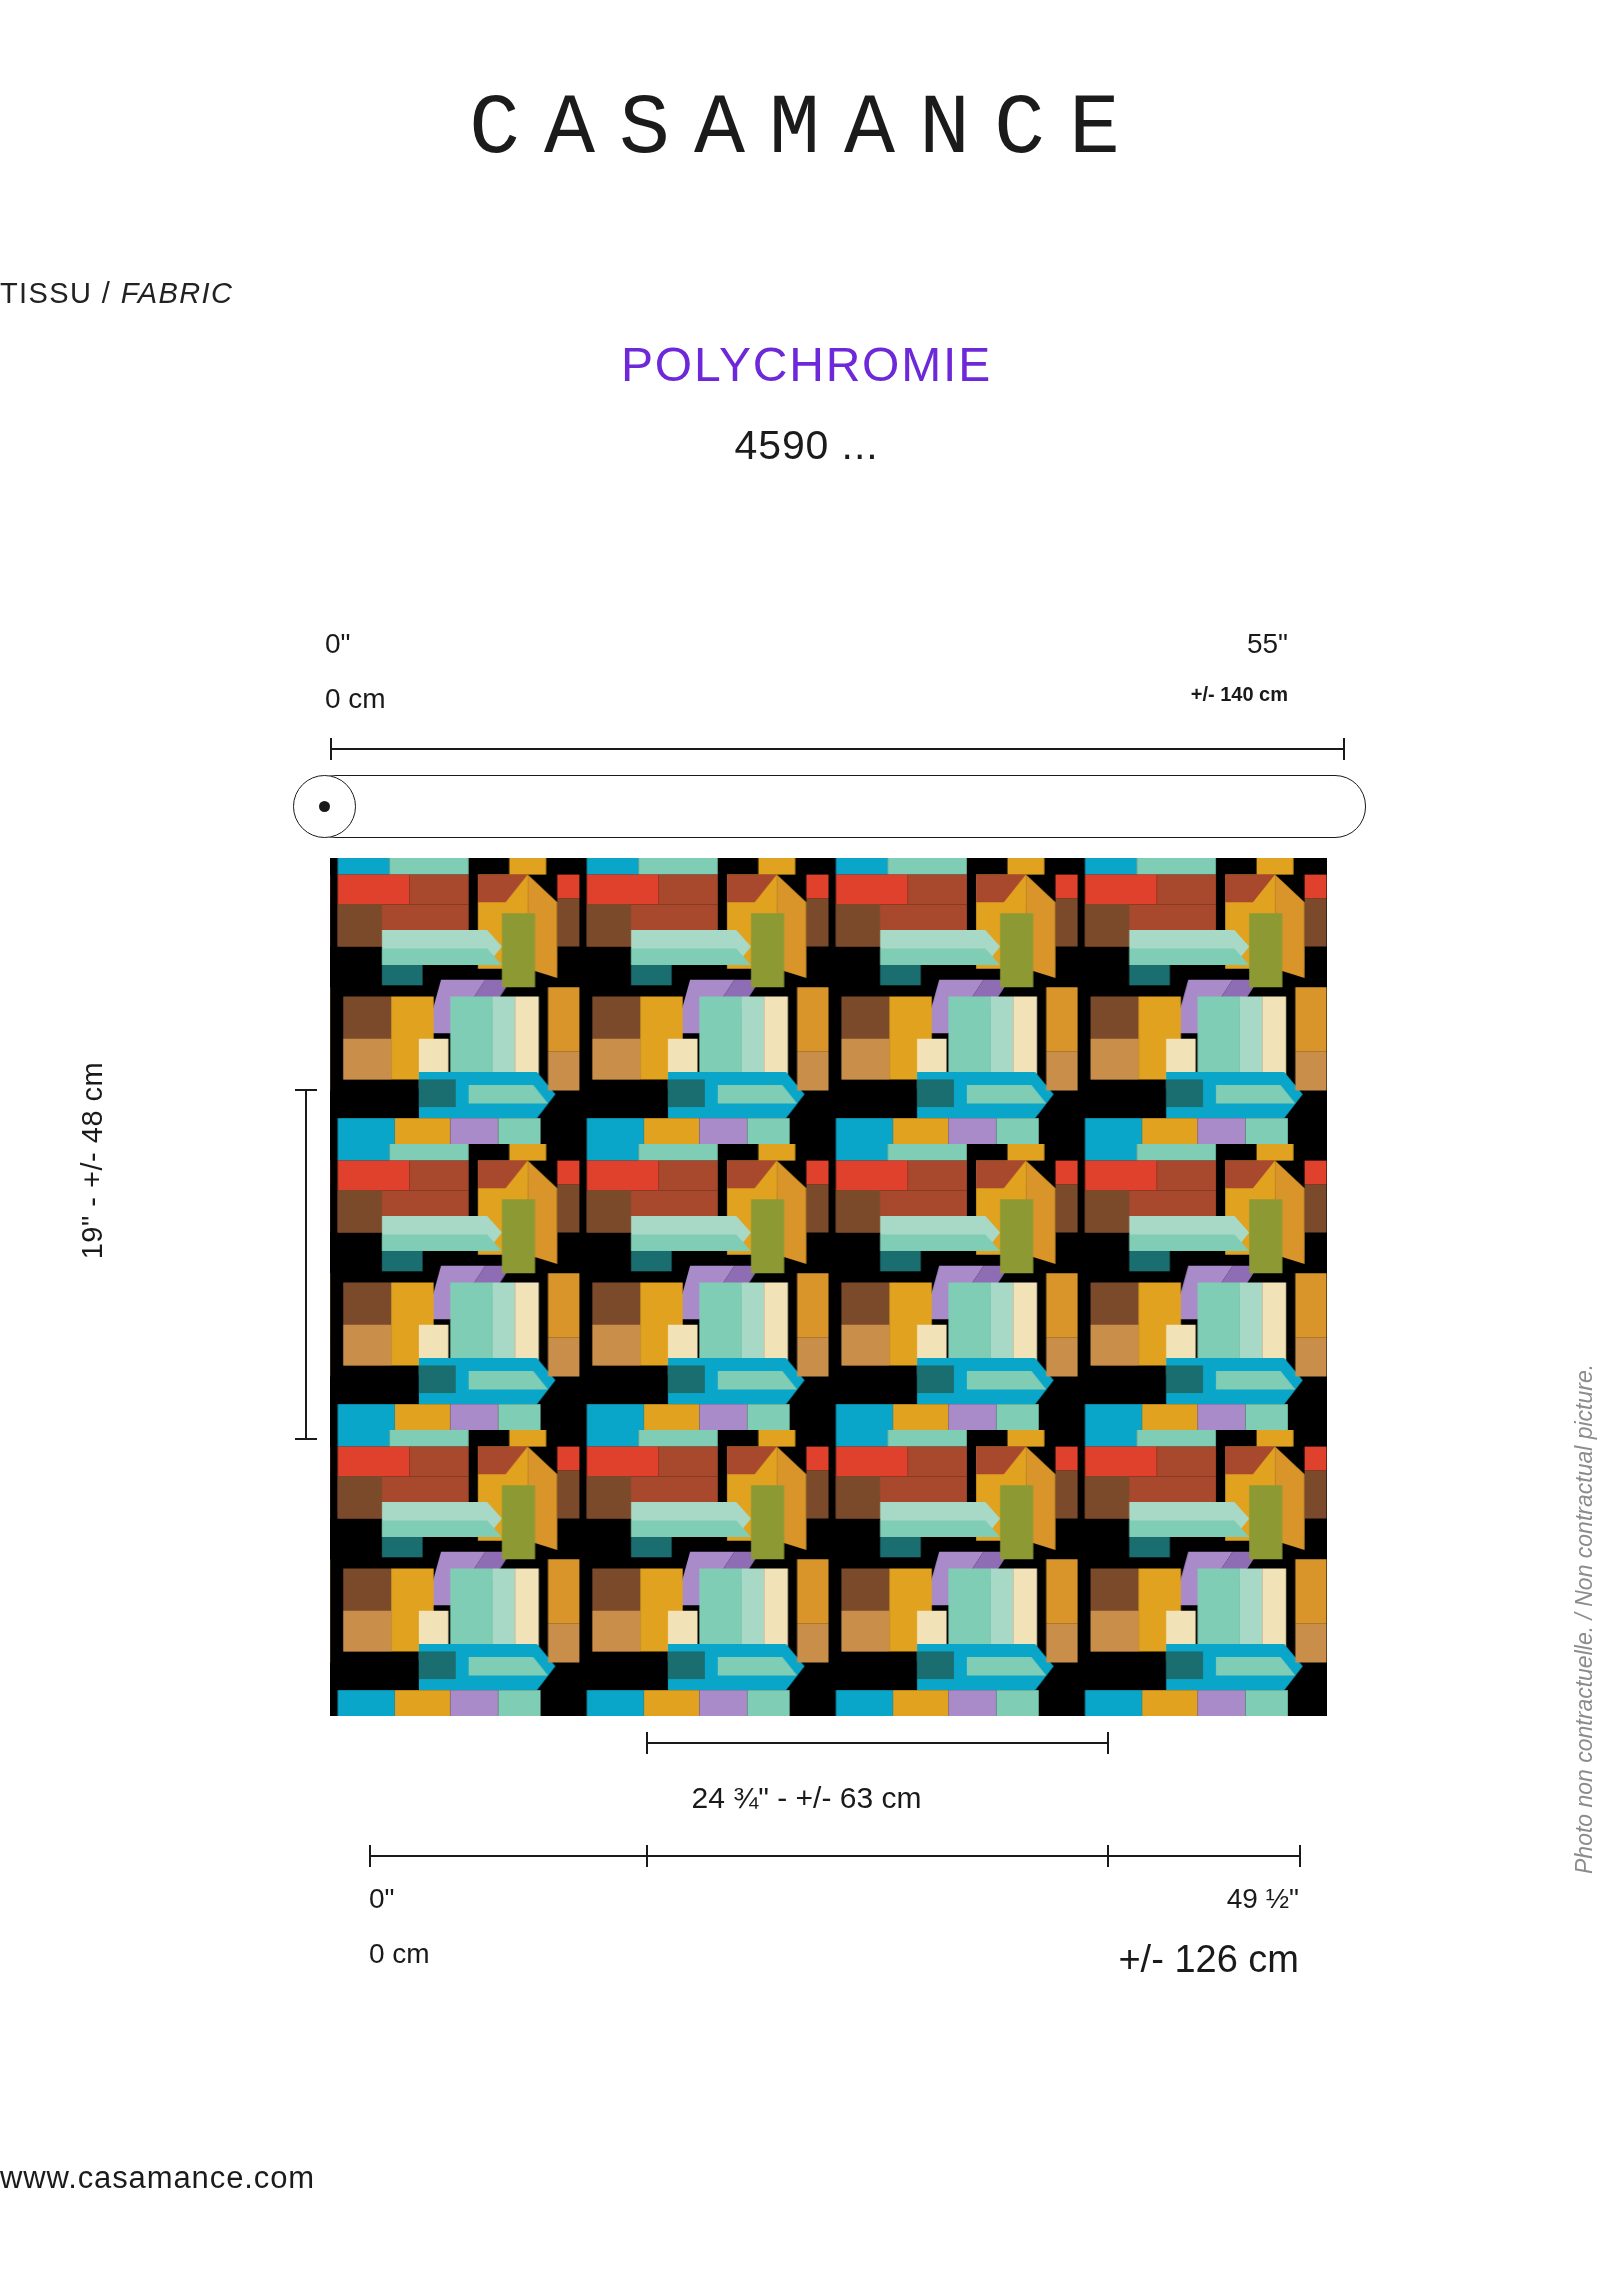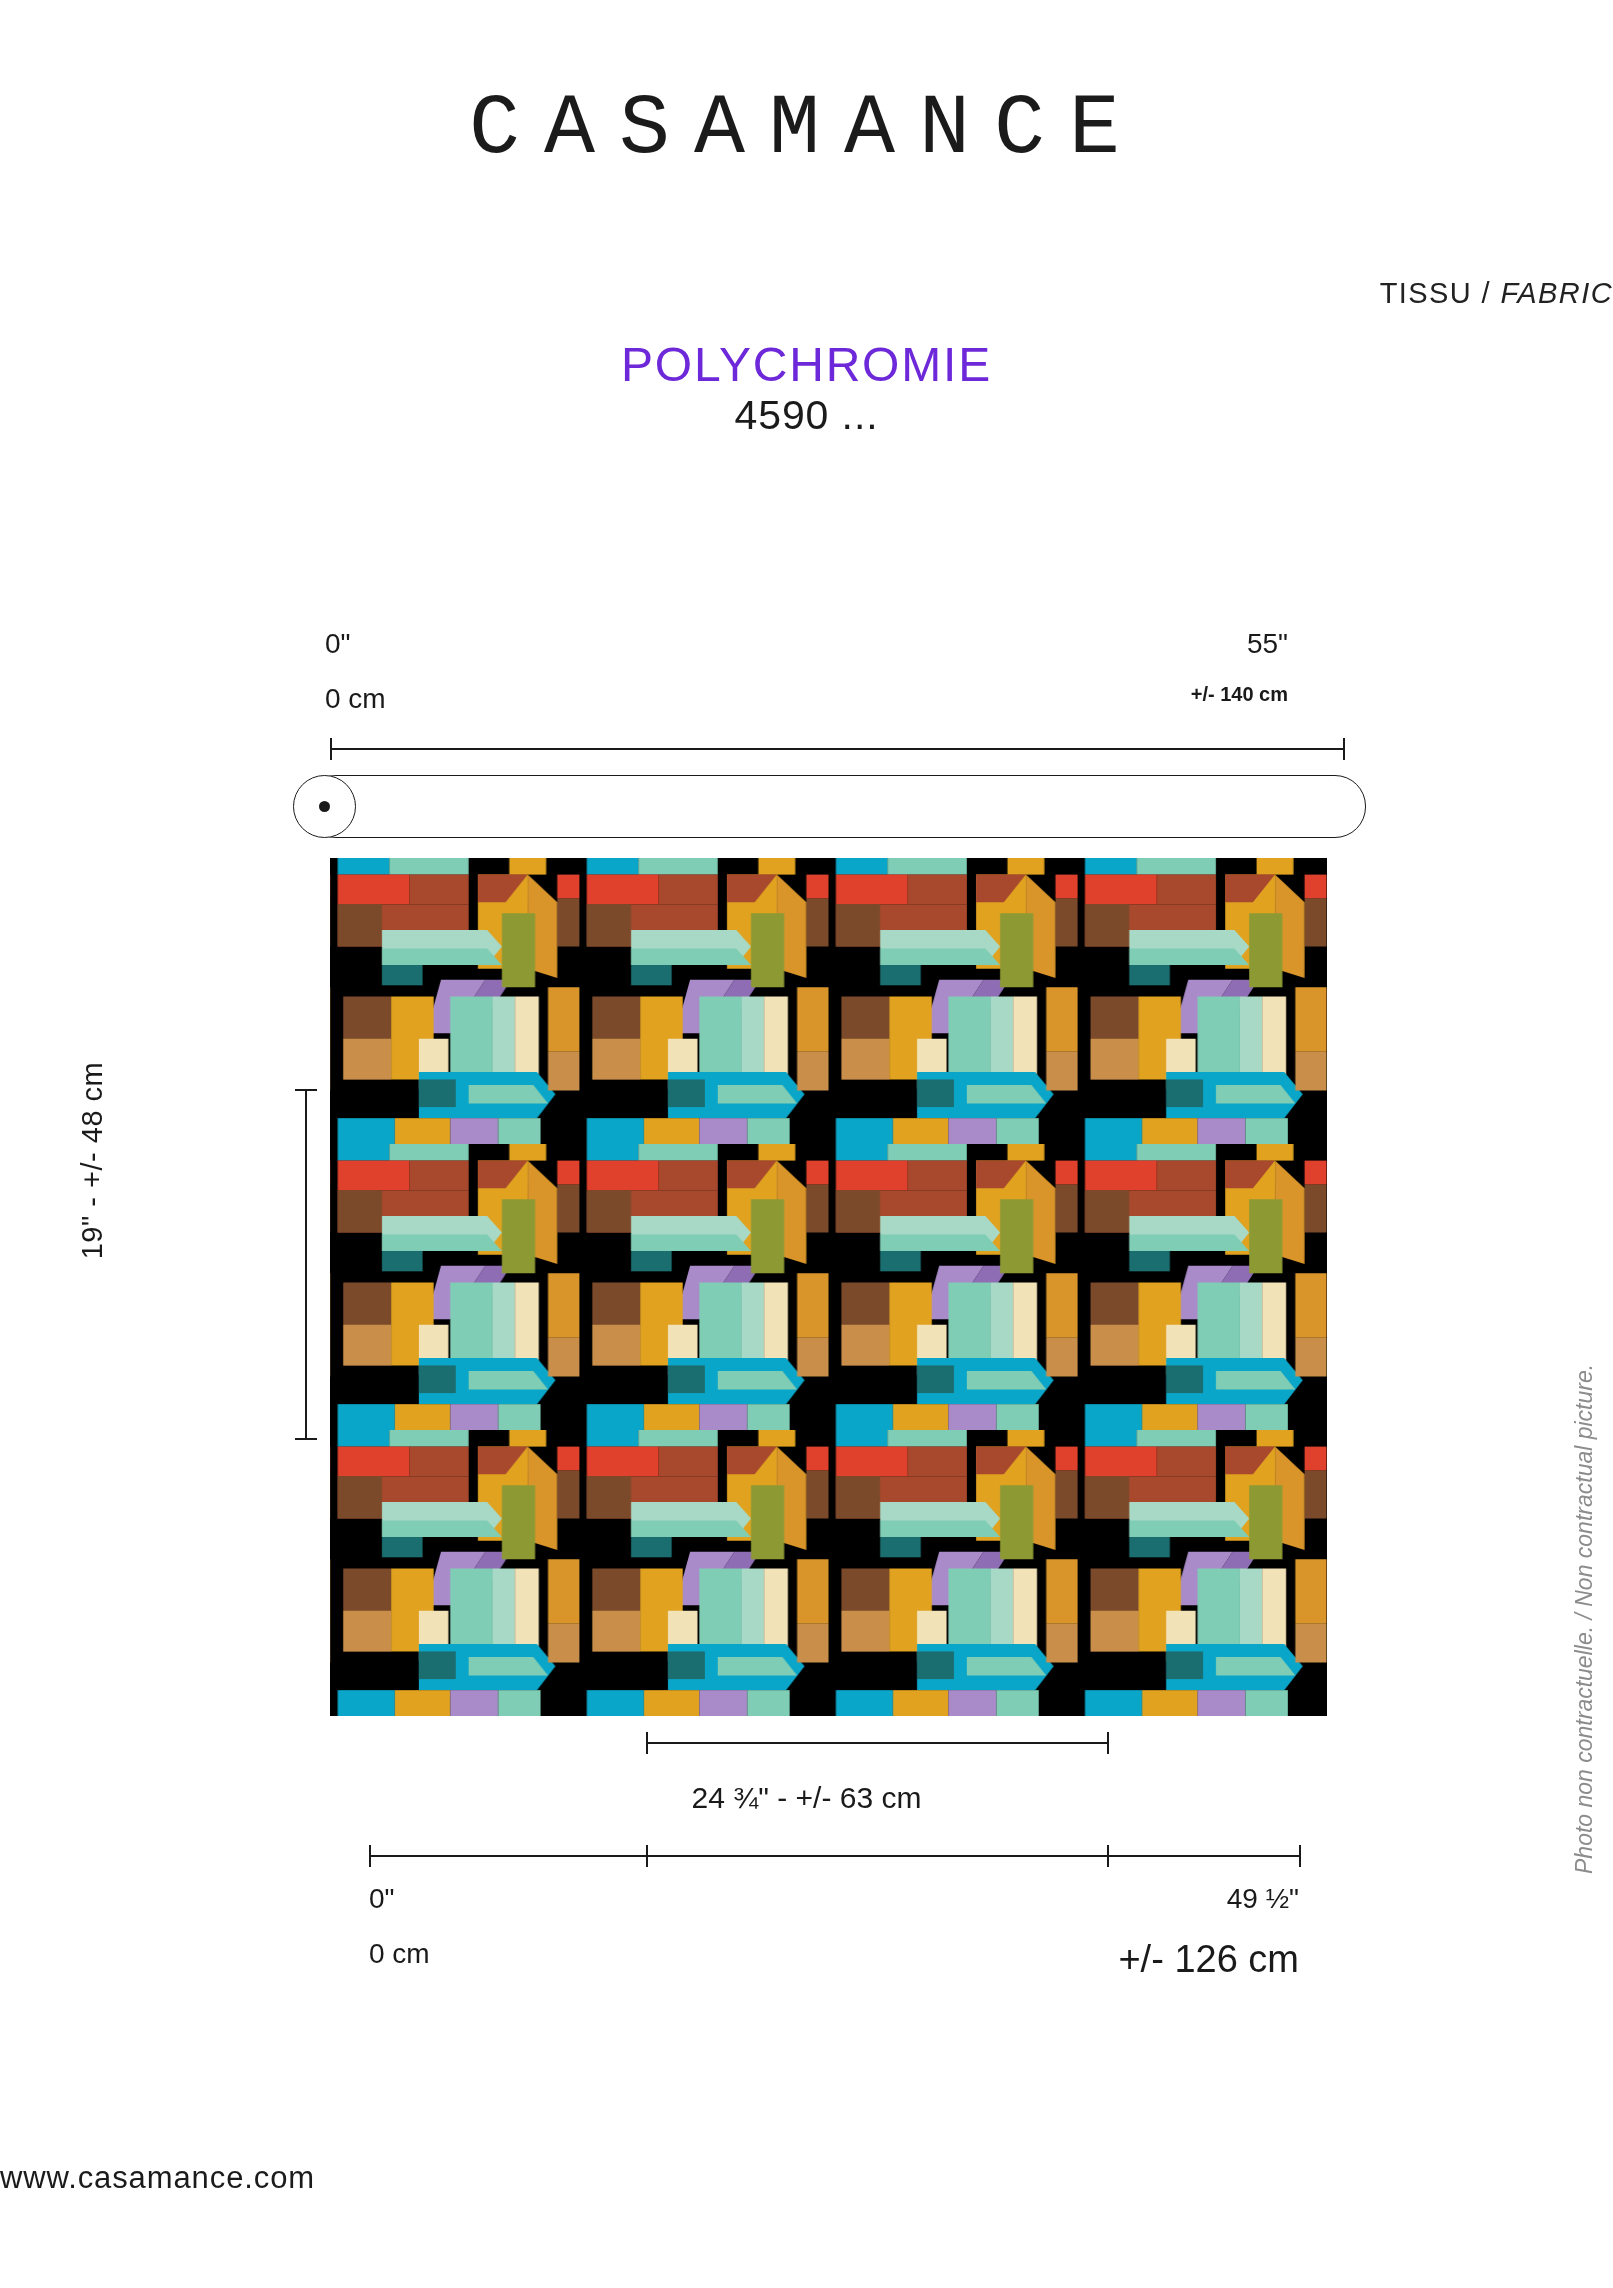--- a/index.html
+++ b/index.html
@@ -23,7 +23,7 @@
   }
   .subtitle{
     position:absolute;top:277px;left:0;width:1613px;
-    text-align:right;font-size:29px;letter-spacing:1.4px;color:#222;
+    text-align:left;font-size:29px;letter-spacing:1.4px;color:#222;
   }
   .subtitle .it{font-style:italic;}
   .product-name{

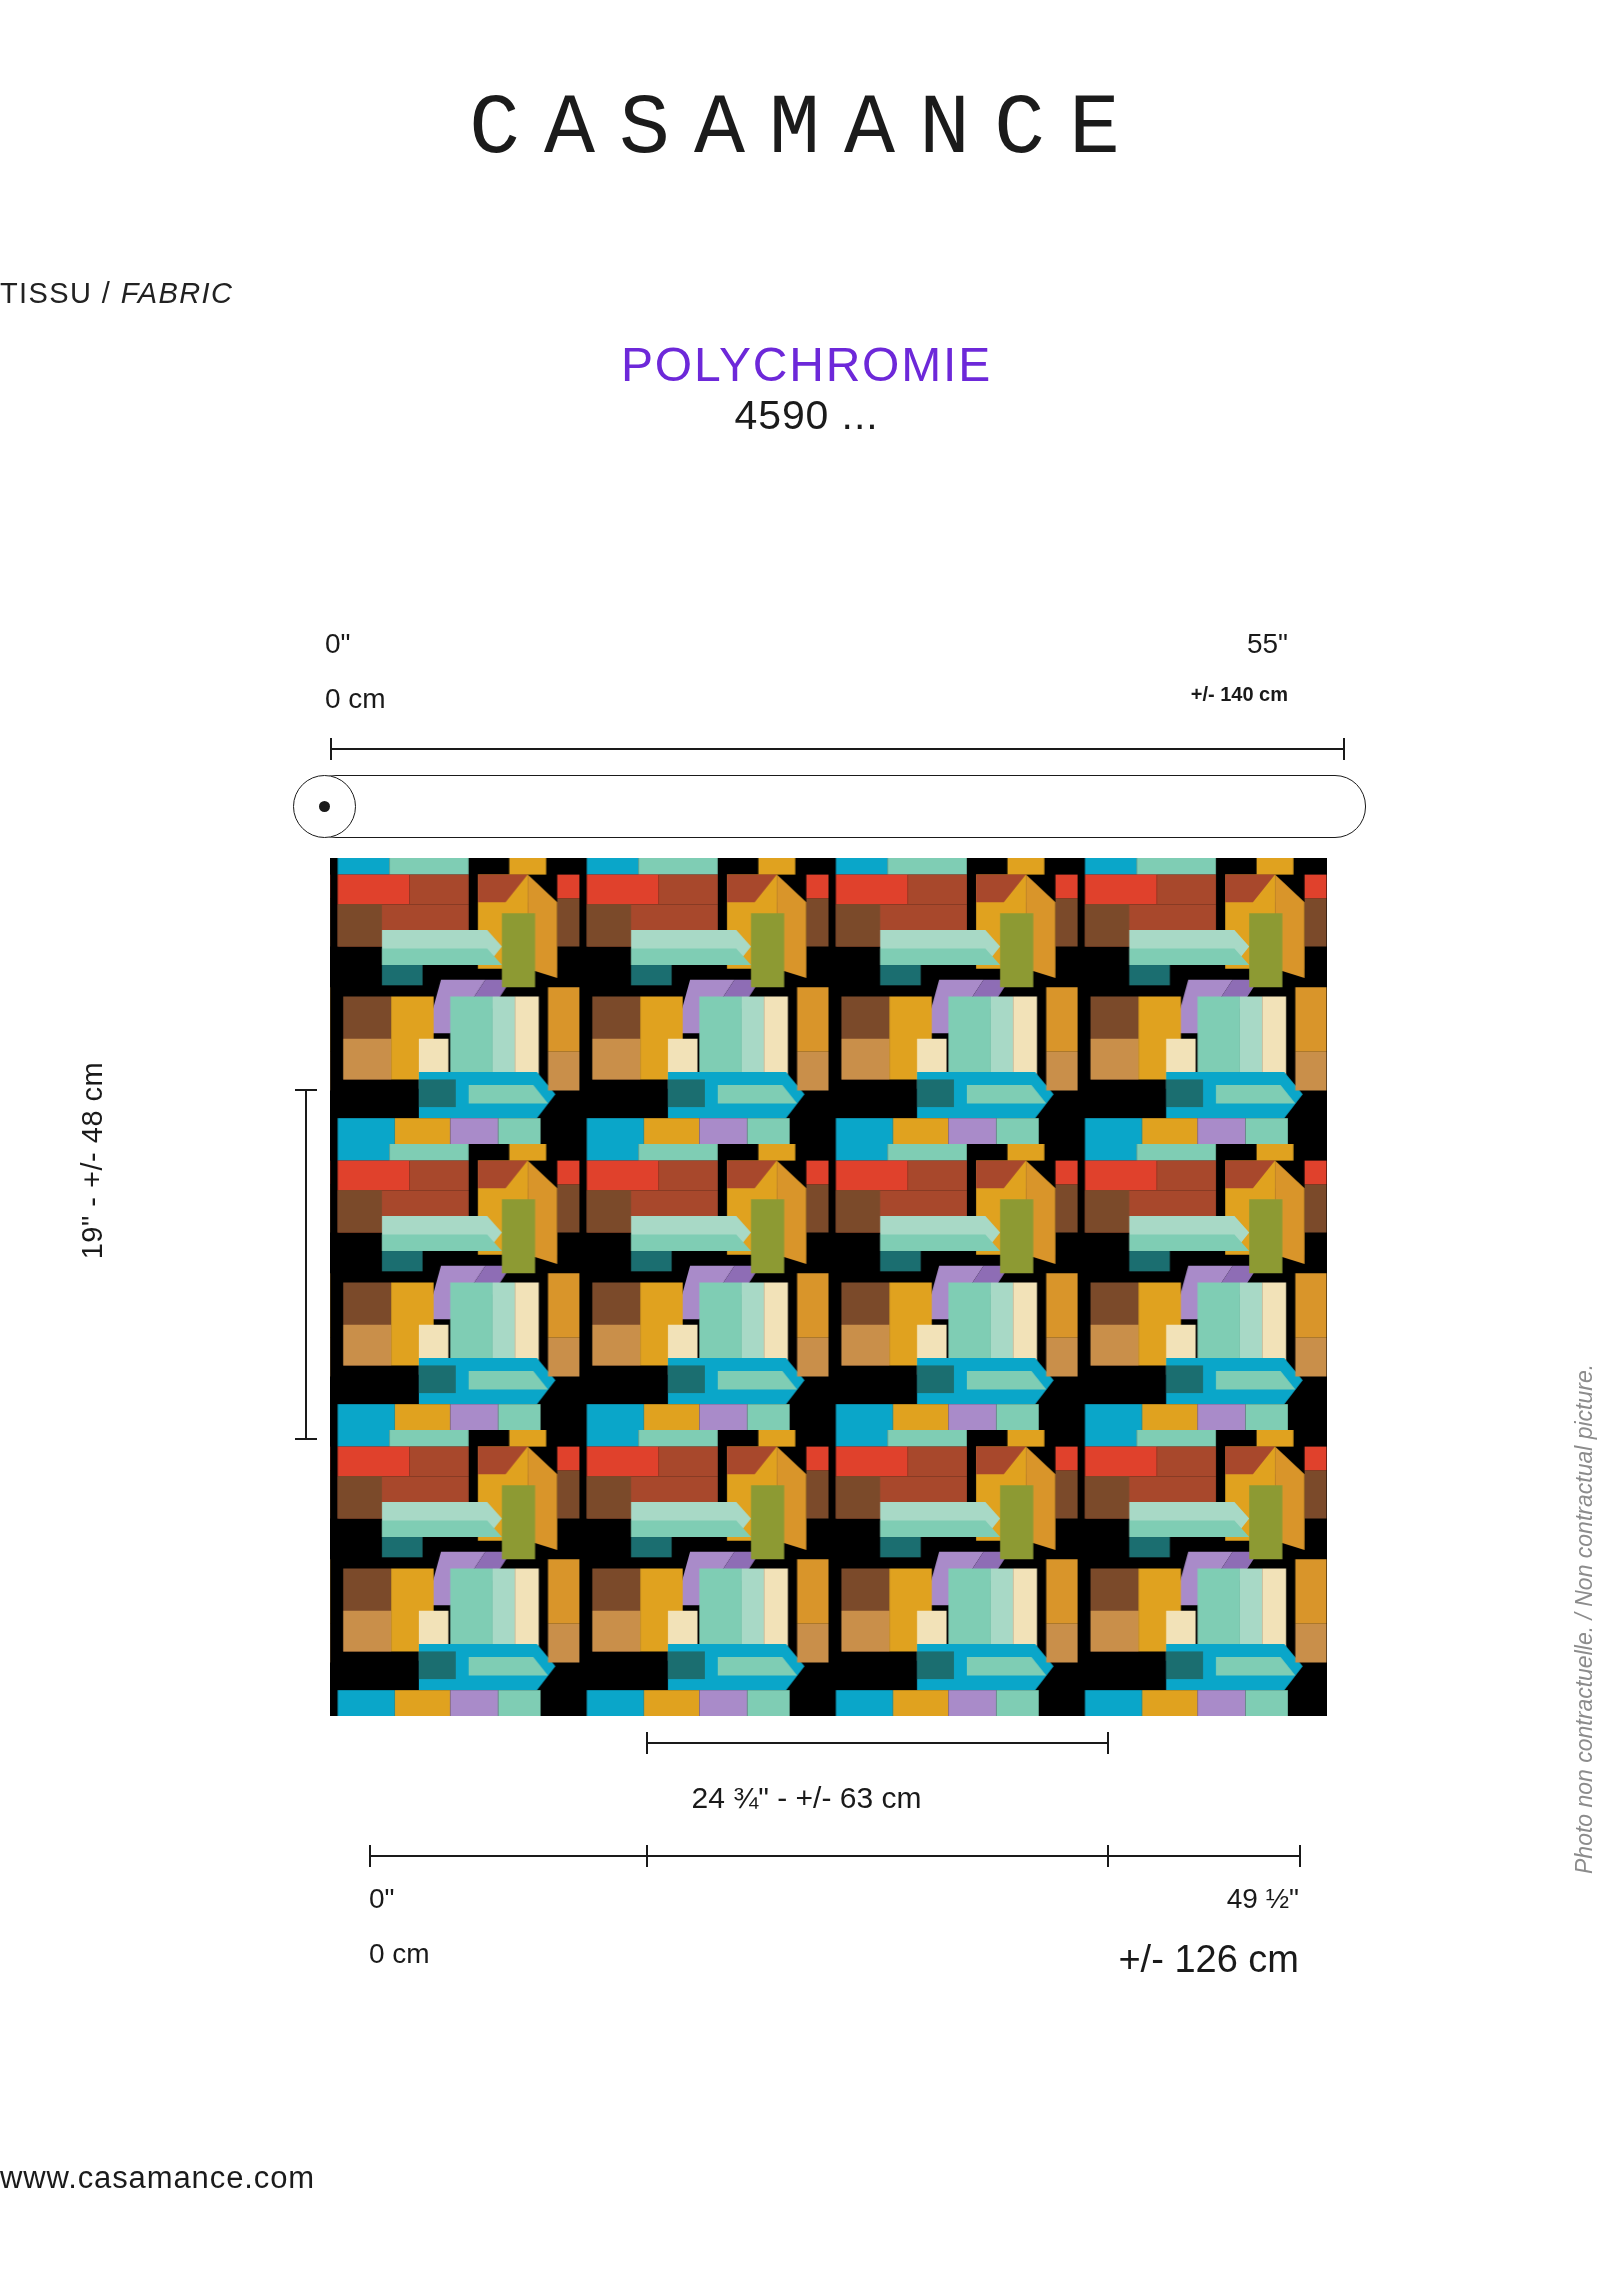--- a/index.html
+++ b/index.html
@@ -31,7 +31,7 @@
     text-align:center;font-size:48px;letter-spacing:1.8px;color:#6d28d9;
   }
   .product-ref{
-    position:absolute;top:392px;left:0;width:1613px;
+    position:absolute;top:422px;left:0;width:1613px;
     text-align:center;font-size:41px;letter-spacing:0.9px;color:#1b1b1b;
   }
 

